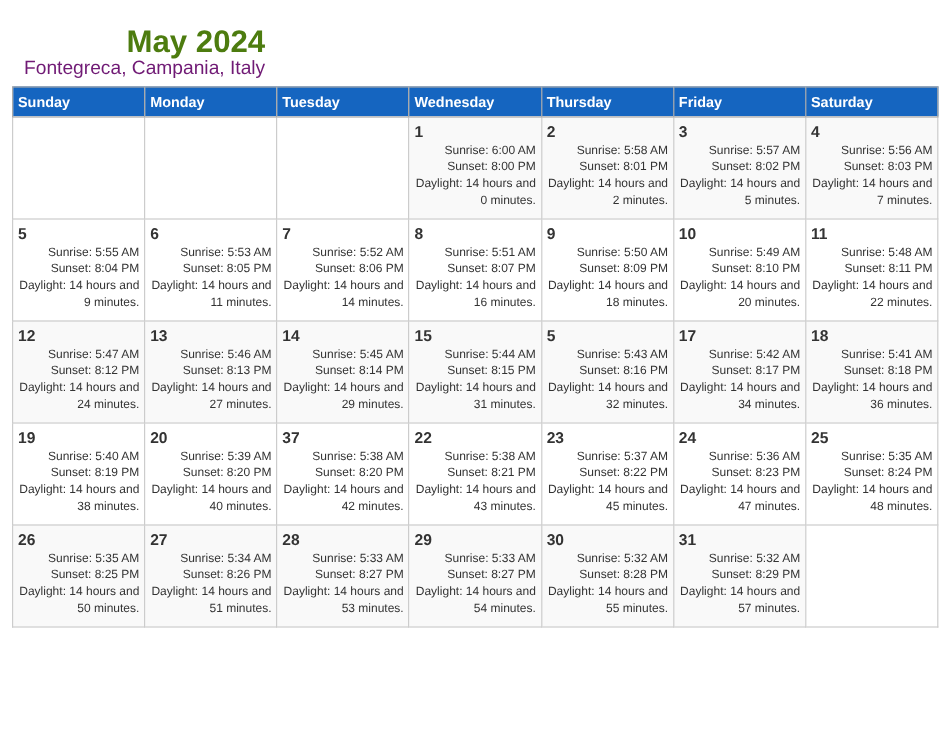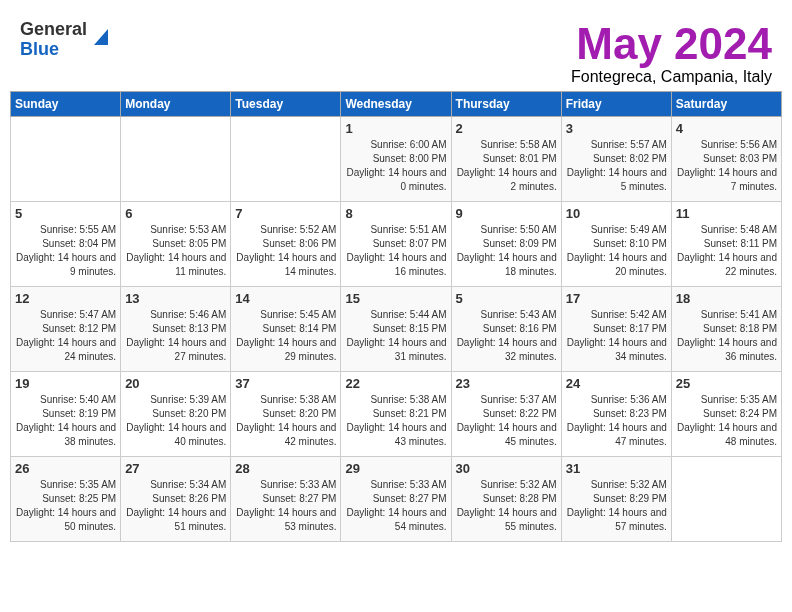--- a/index.html
+++ b/index.html
@@ -87,17 +87,6 @@
 <body>
 
 <div class="header">
-  <div class="logo">
-    <div>
-      <div class="logo-text">
-        <span class="general">General</span><br>
-        <span class="blue">Blue</span>
-      </div>
-    </div>
-    <svg width="22" height="22" viewBox="0 0 22 22" style="margin-left:3px; margin-top:-8px;">
-      <polygon points="4,20 18,20 18,4" fill="#1565c0"></polygon>
-    </svg>
-  </div>
   <div class="title-block">
     <div class="month-title">May 2024</div>
     <div class="location">Fontegreca, Campania, Italy</div>

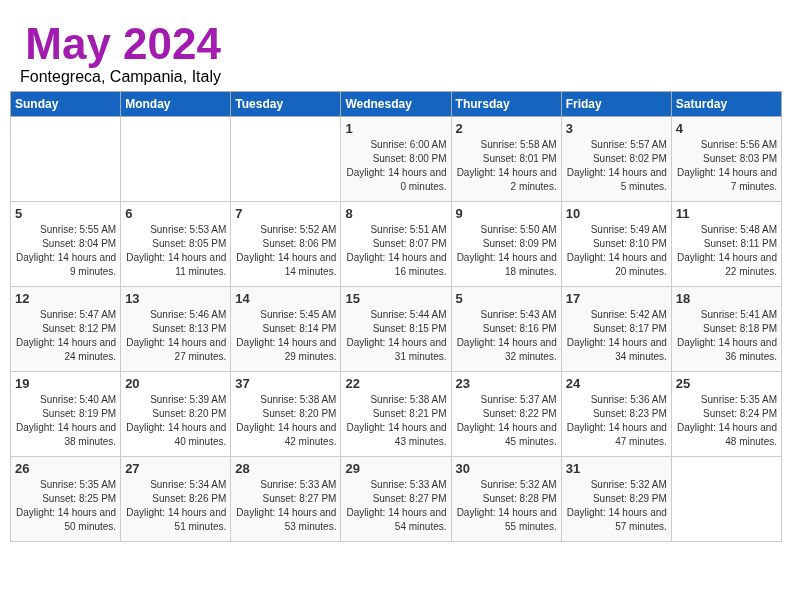--- a/index.html
+++ b/index.html
@@ -31,9 +31,9 @@
       text-align: right;
     }
     .month-title {
-      font-size: 44px;
-      font-weight: bold;
-      color: #a21caf;
+      font-size: 26px;
+      font-weight: bold;
+      color: #4d7c0f;
       line-height: 1.1;
     }
     .location {

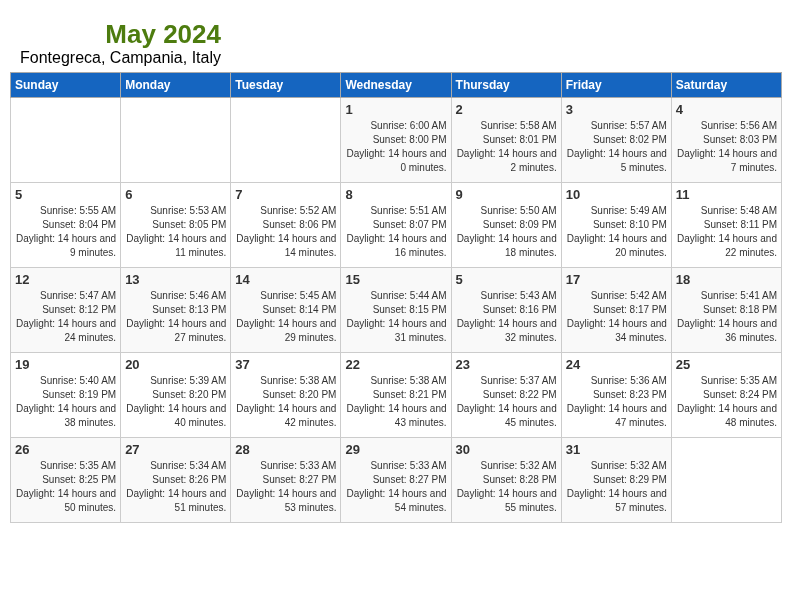--- a/index.html
+++ b/index.html
@@ -38,7 +38,7 @@
     }
     .location {
       font-size: 16px;
-      color: #000000;
+      color: #701a75;
     }
     table {
       width: 100%;

